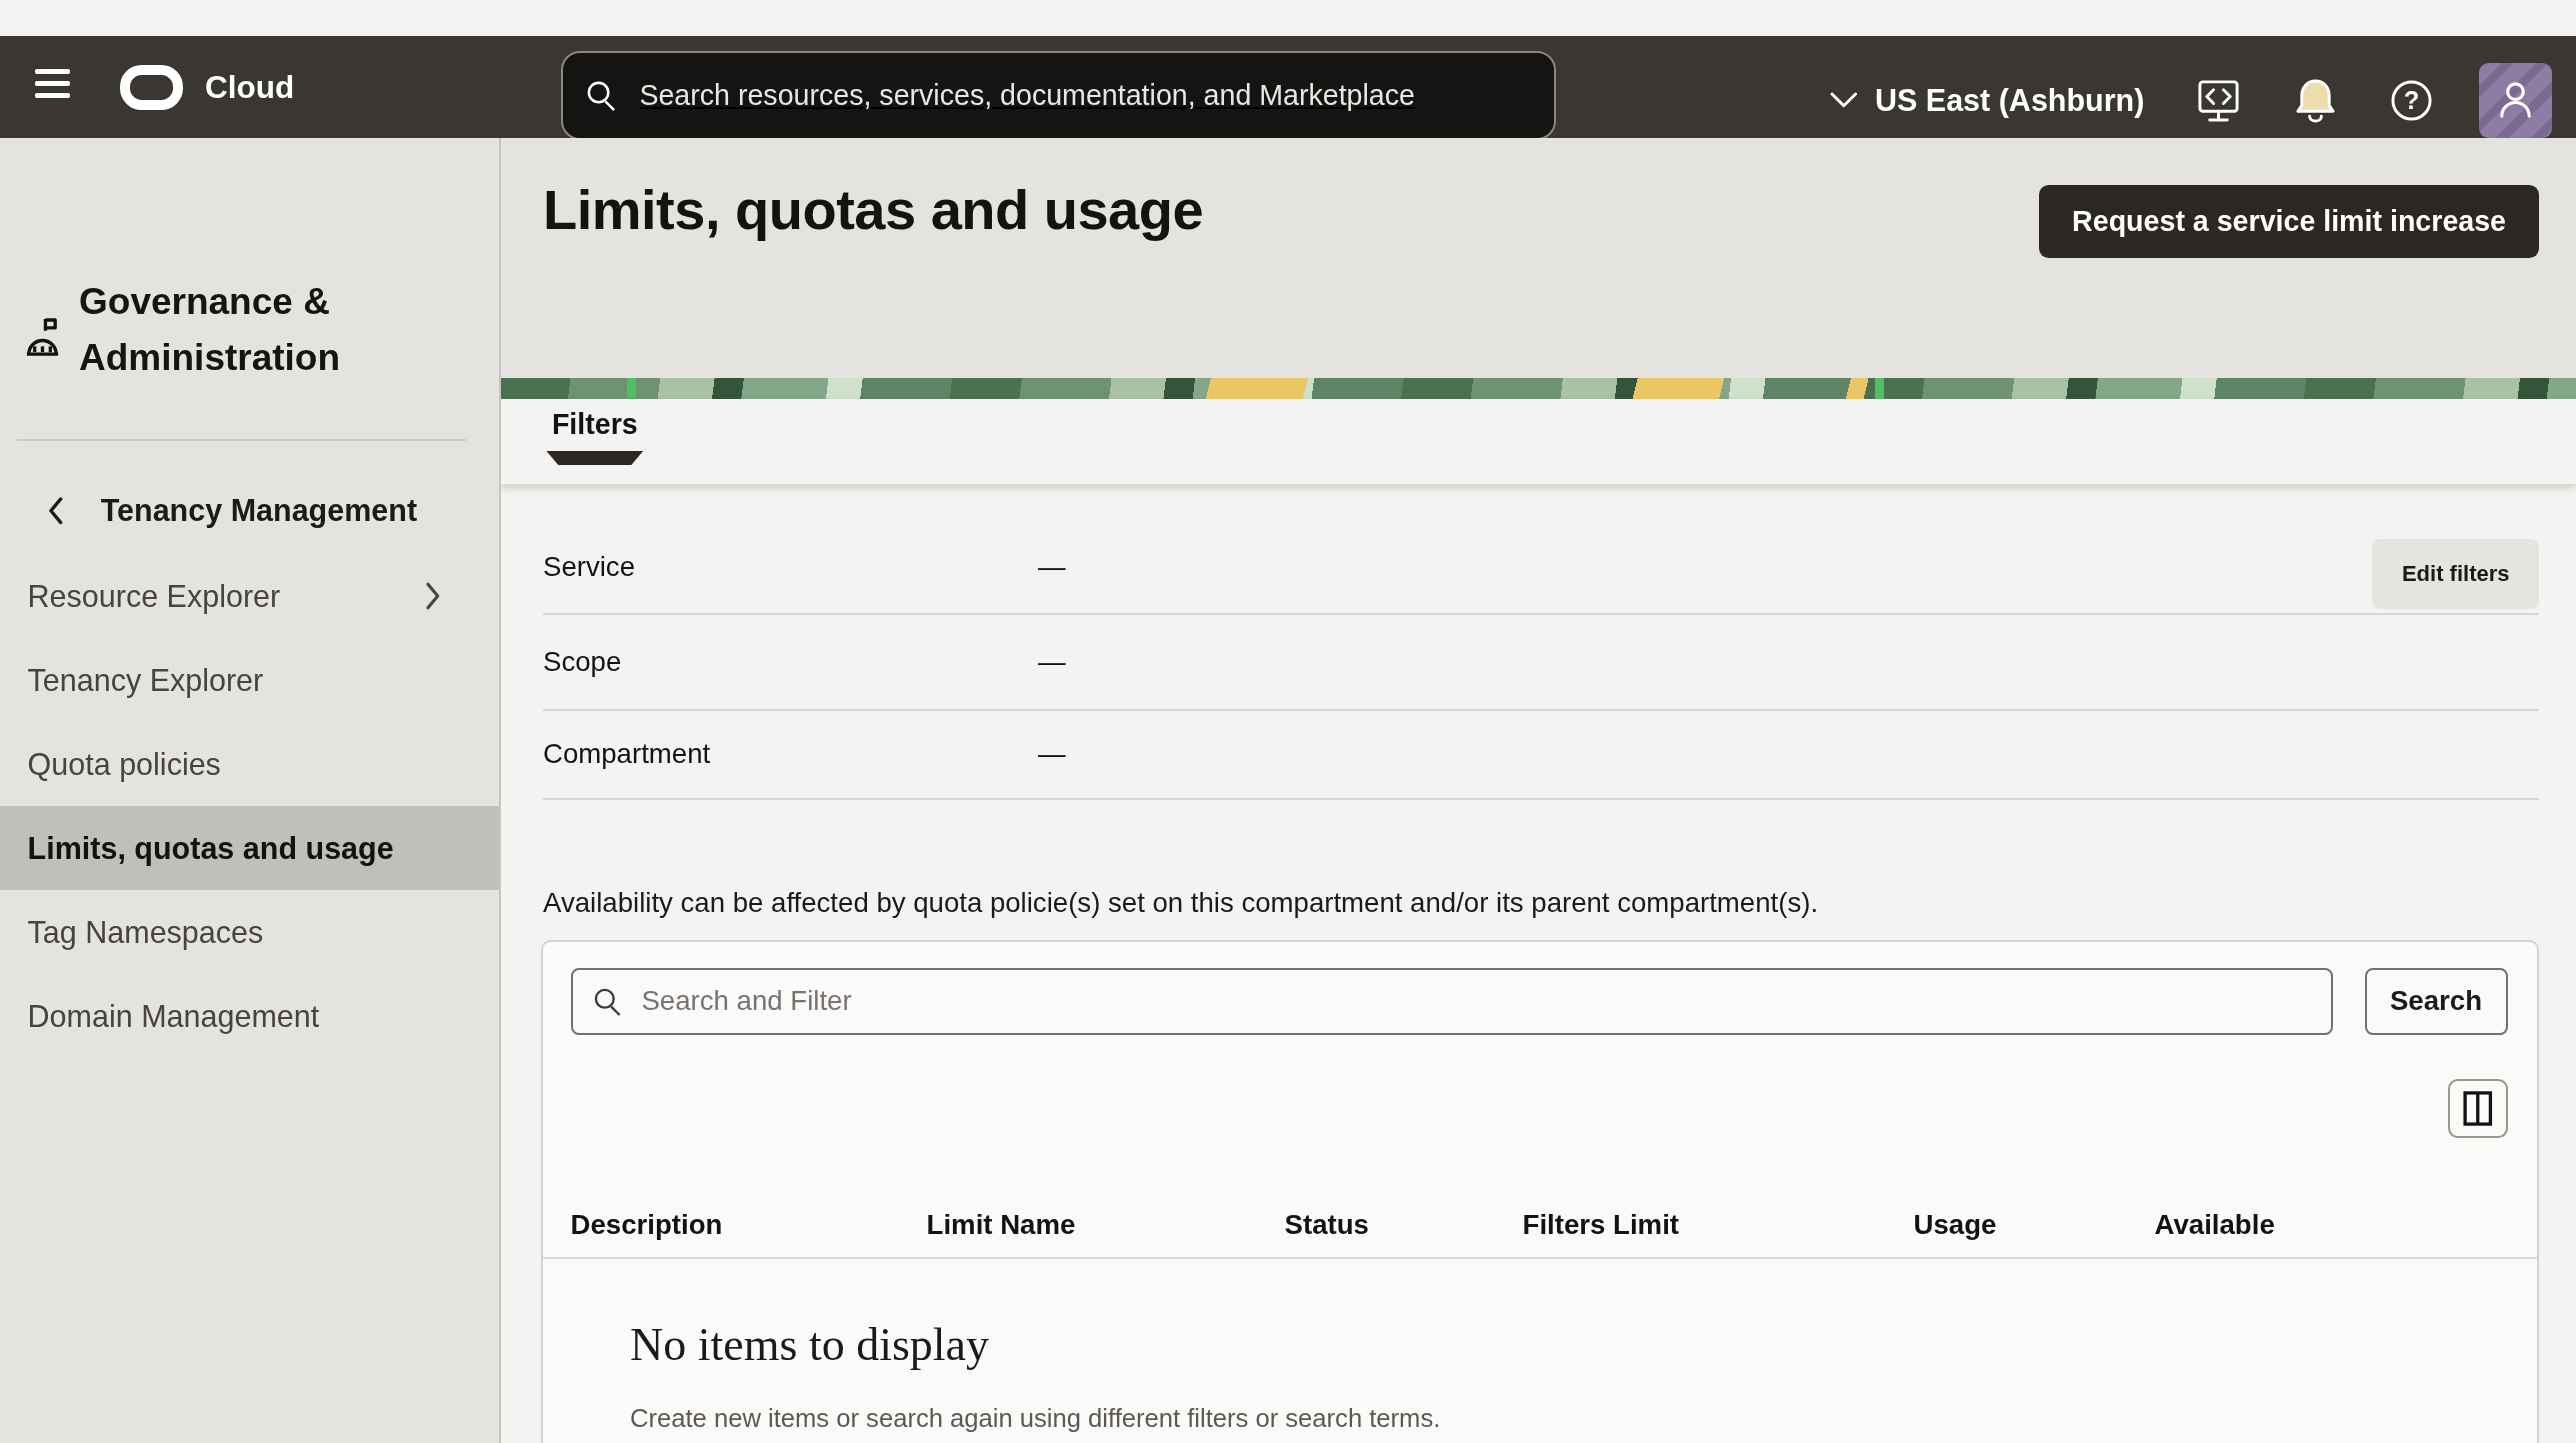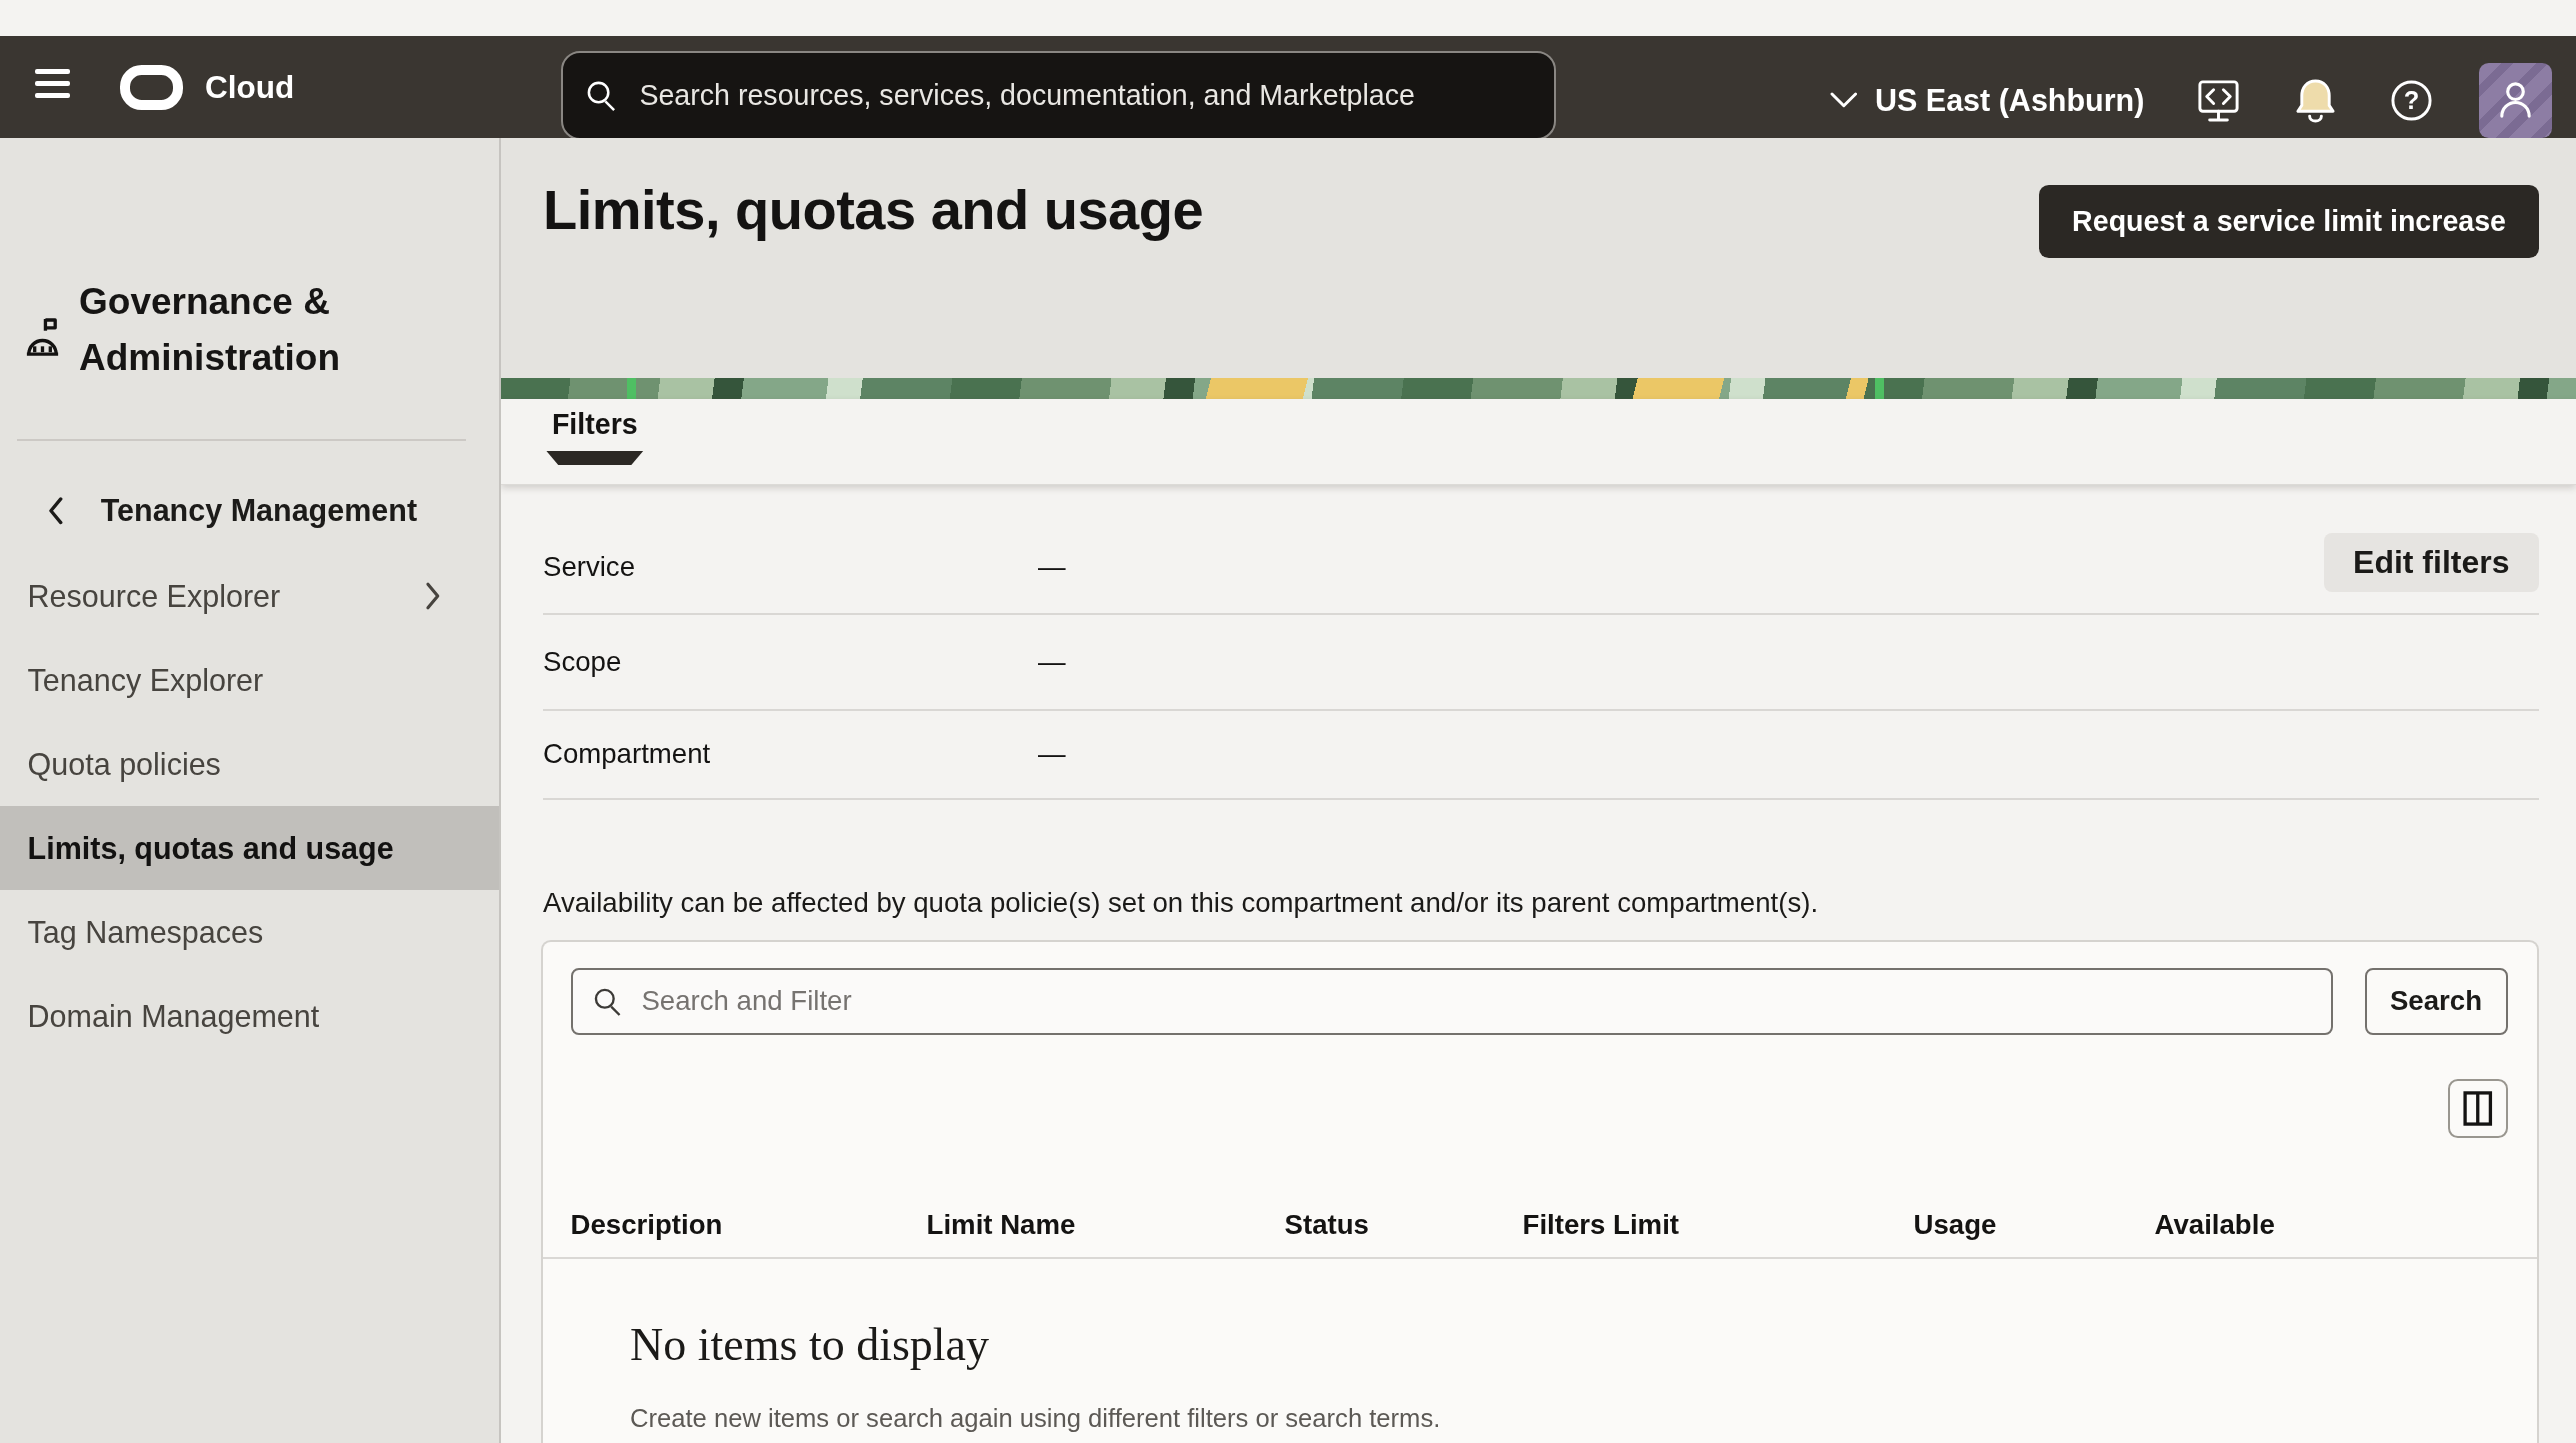--- a/index.html
+++ b/index.html
@@ -17,7 +17,7 @@
   .brand { position:absolute; left:205px; top:32.5px; color:#fff; font-size:31.5px; font-weight:600; }
   .hdr-search { position:absolute; left:561px; top:14.8px; width:995px; height:89px;
                 background:#161412; border:2px solid #8a8783; border-radius:19px;
-                display:flex; align-items:center; padding:0 21.7px; }
+                display:flex; align-items:center; padding:0 21.7px;text-decoration:underline; }
   .hdr-search svg { flex:0 0 auto; margin-right:21.7px; }
   .hdr-search input { flex:1; background:transparent; border:none; outline:none;
                       color:#e9e7e3; font-size:28.6px; font-family:inherit; }

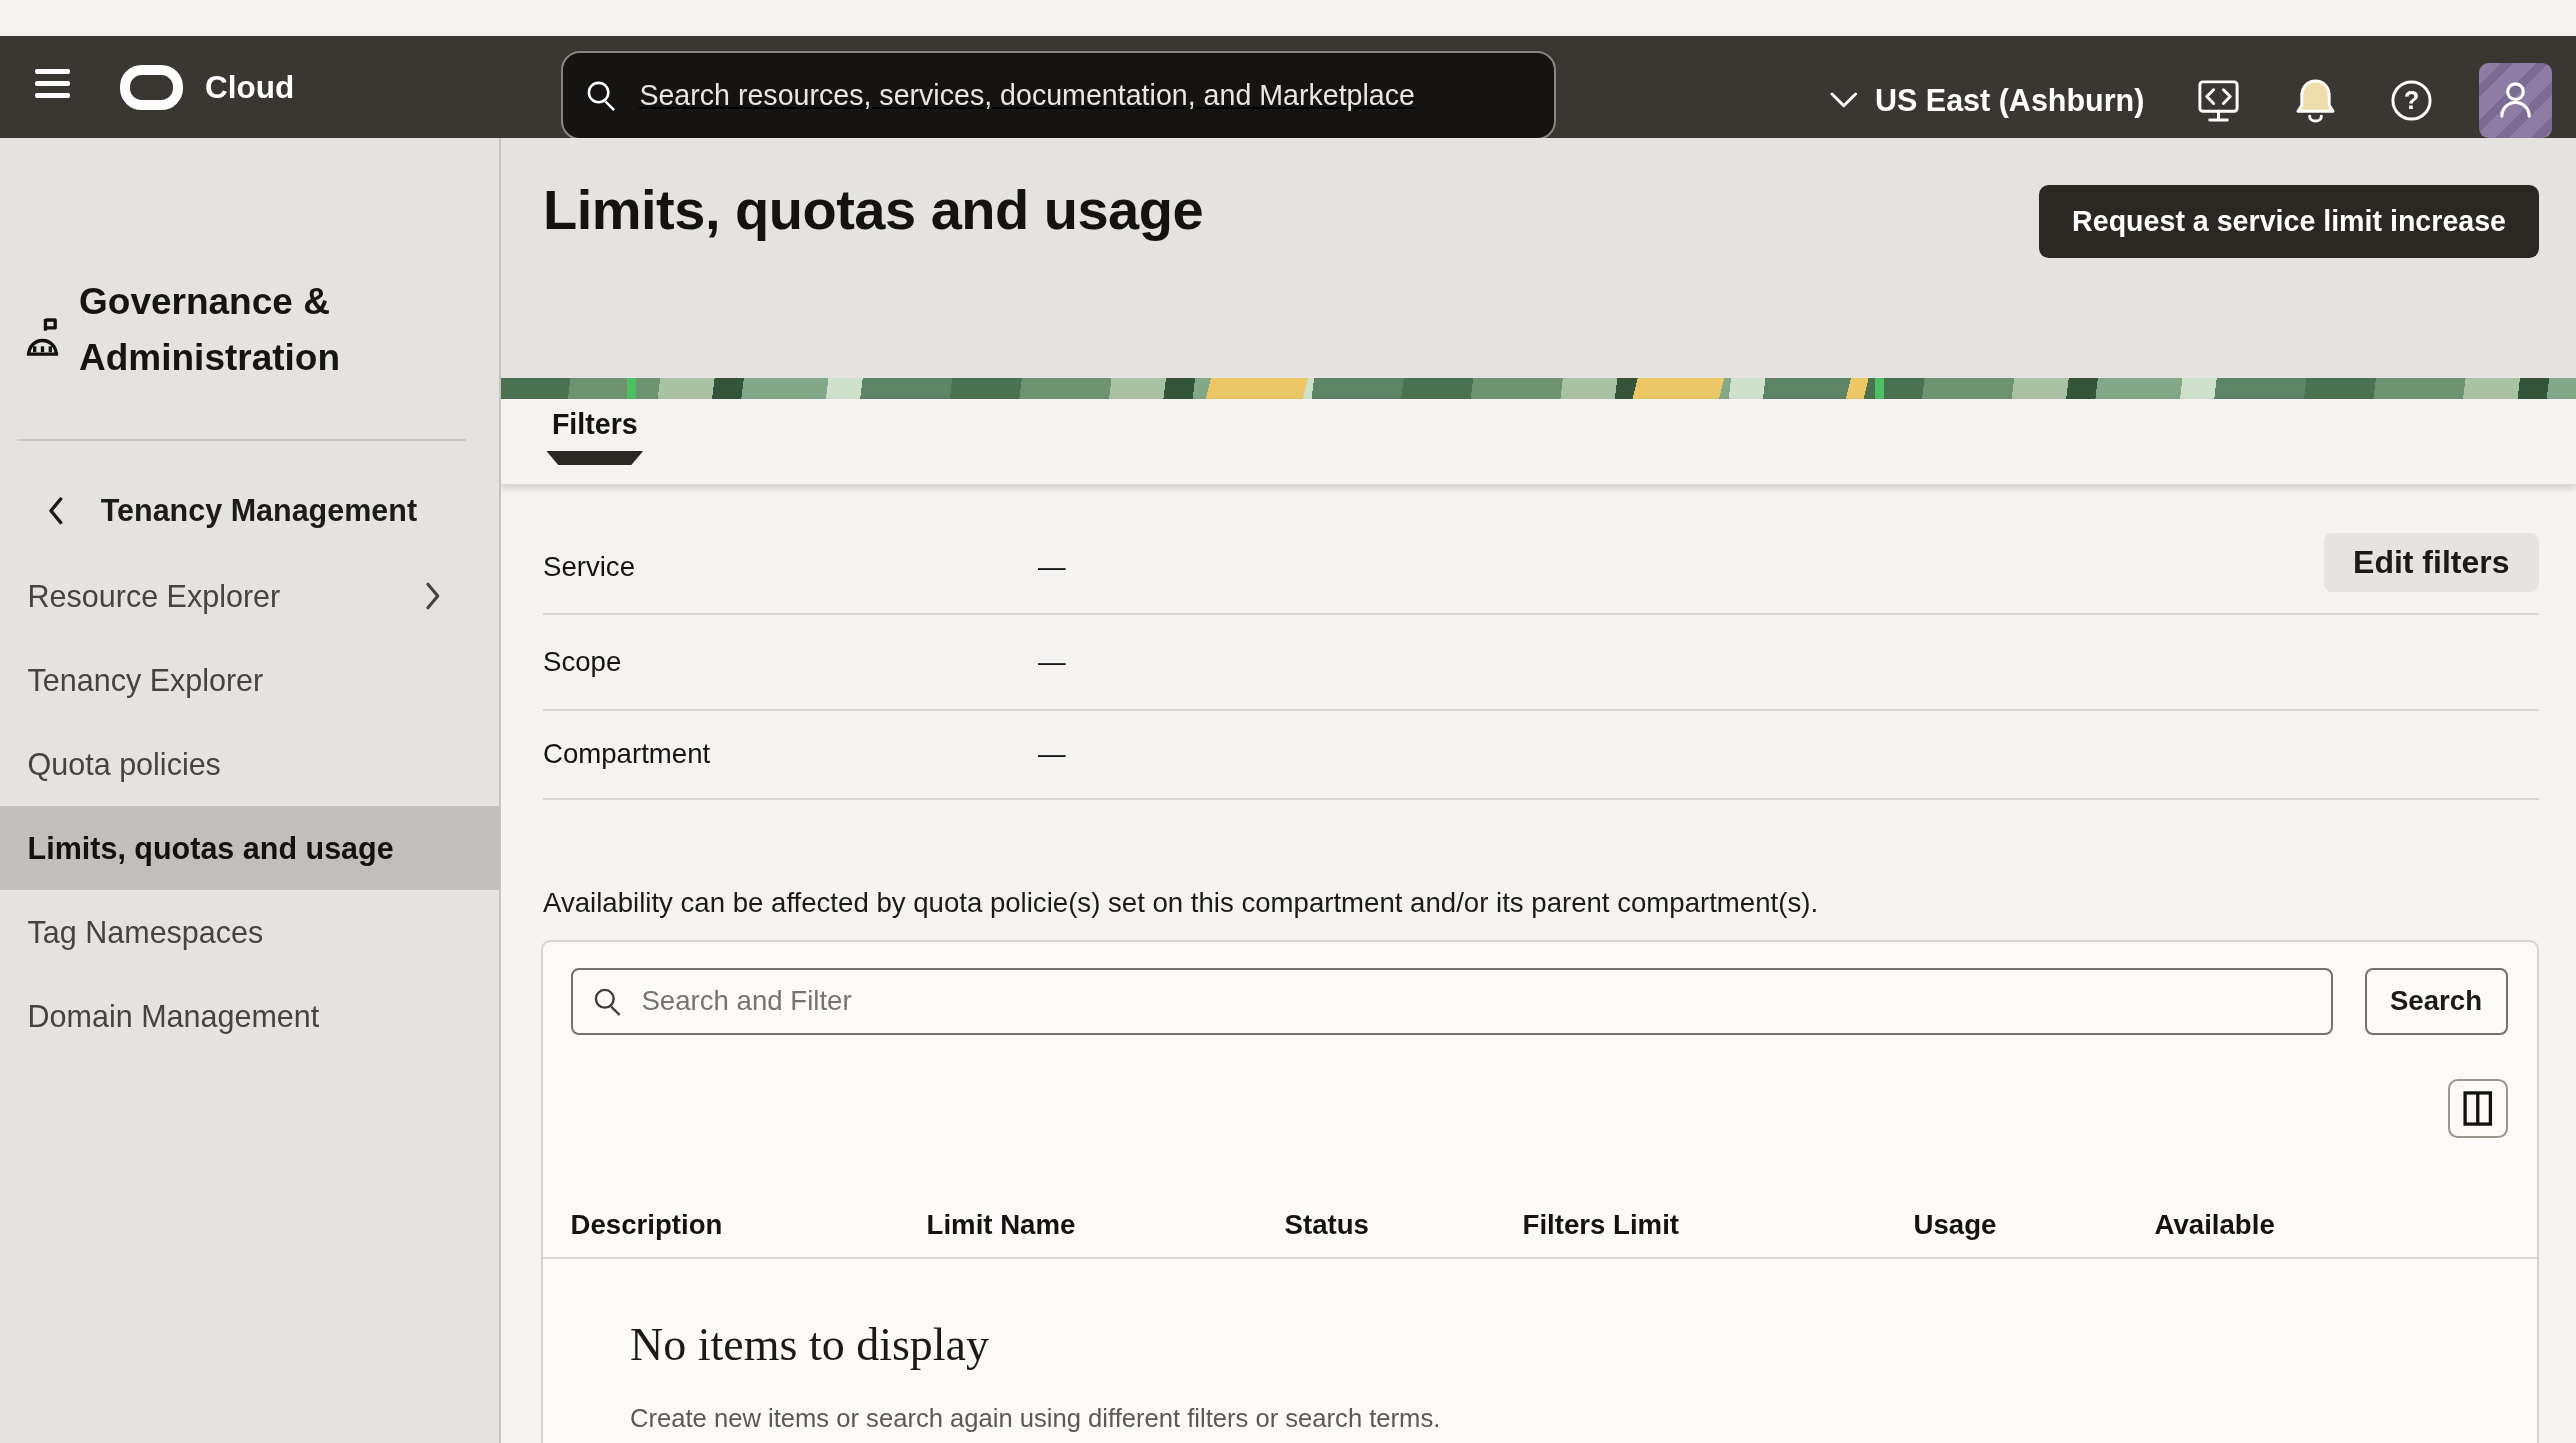--- a/index.html
+++ b/index.html
@@ -86,9 +86,9 @@
   .filter-row.r3 { height:89px;  align-items:center; }
   .filter-label { width:495px; font-size:27.6px; font-weight:400; color:#141312; }
   .filter-value { font-size:27.6px; color:#141312; }
-  .edit-filters-btn { position:absolute; top:48px; right:37px; height:59px; padding:0 29.5px;
+  .edit-filters-btn { position:absolute; top:54px; right:37px; height:70px; padding:0 29.5px;
                       background:#e6e4e1; border:none; border-radius:7.9px; cursor:pointer;
-                      font-size:32px; font-weight:600; color:#1b1a18; font-family:inherit; }
+                      font-size:22px; font-weight:600; color:#1b1a18; font-family:inherit; }
 
   .availability { padding:87px 37px 0 42px; font-size:27.6px; color:#1b1a18; }
 

